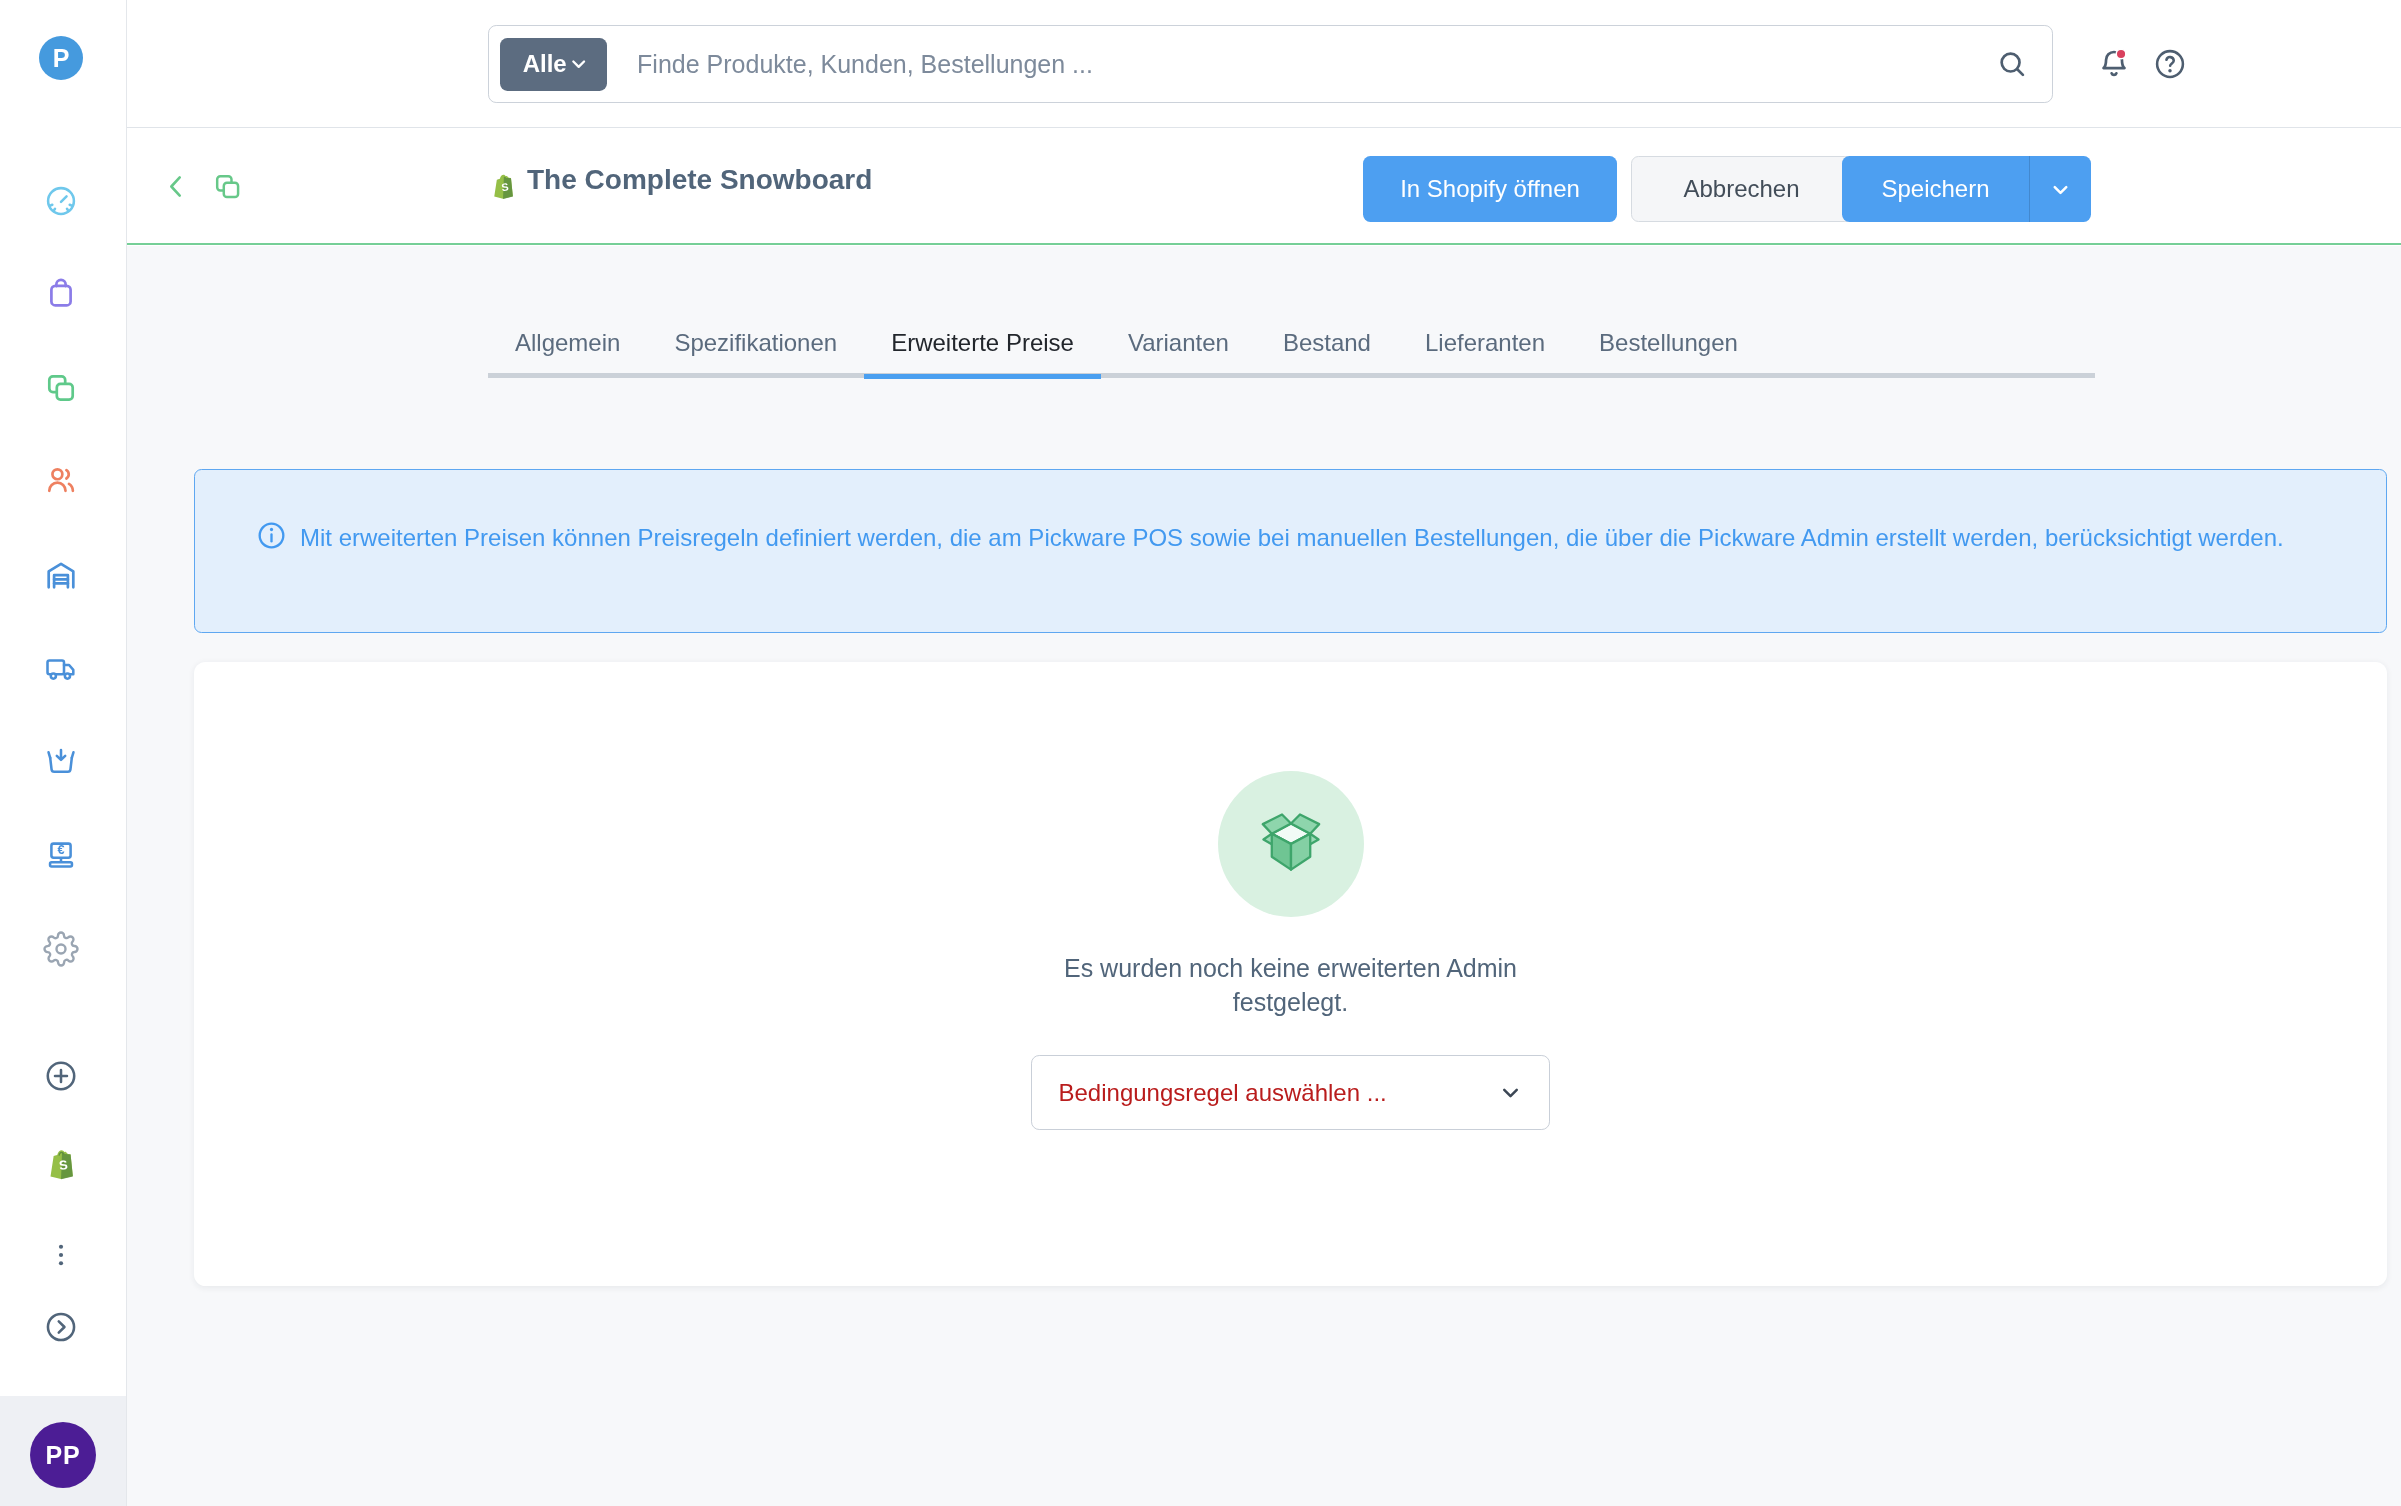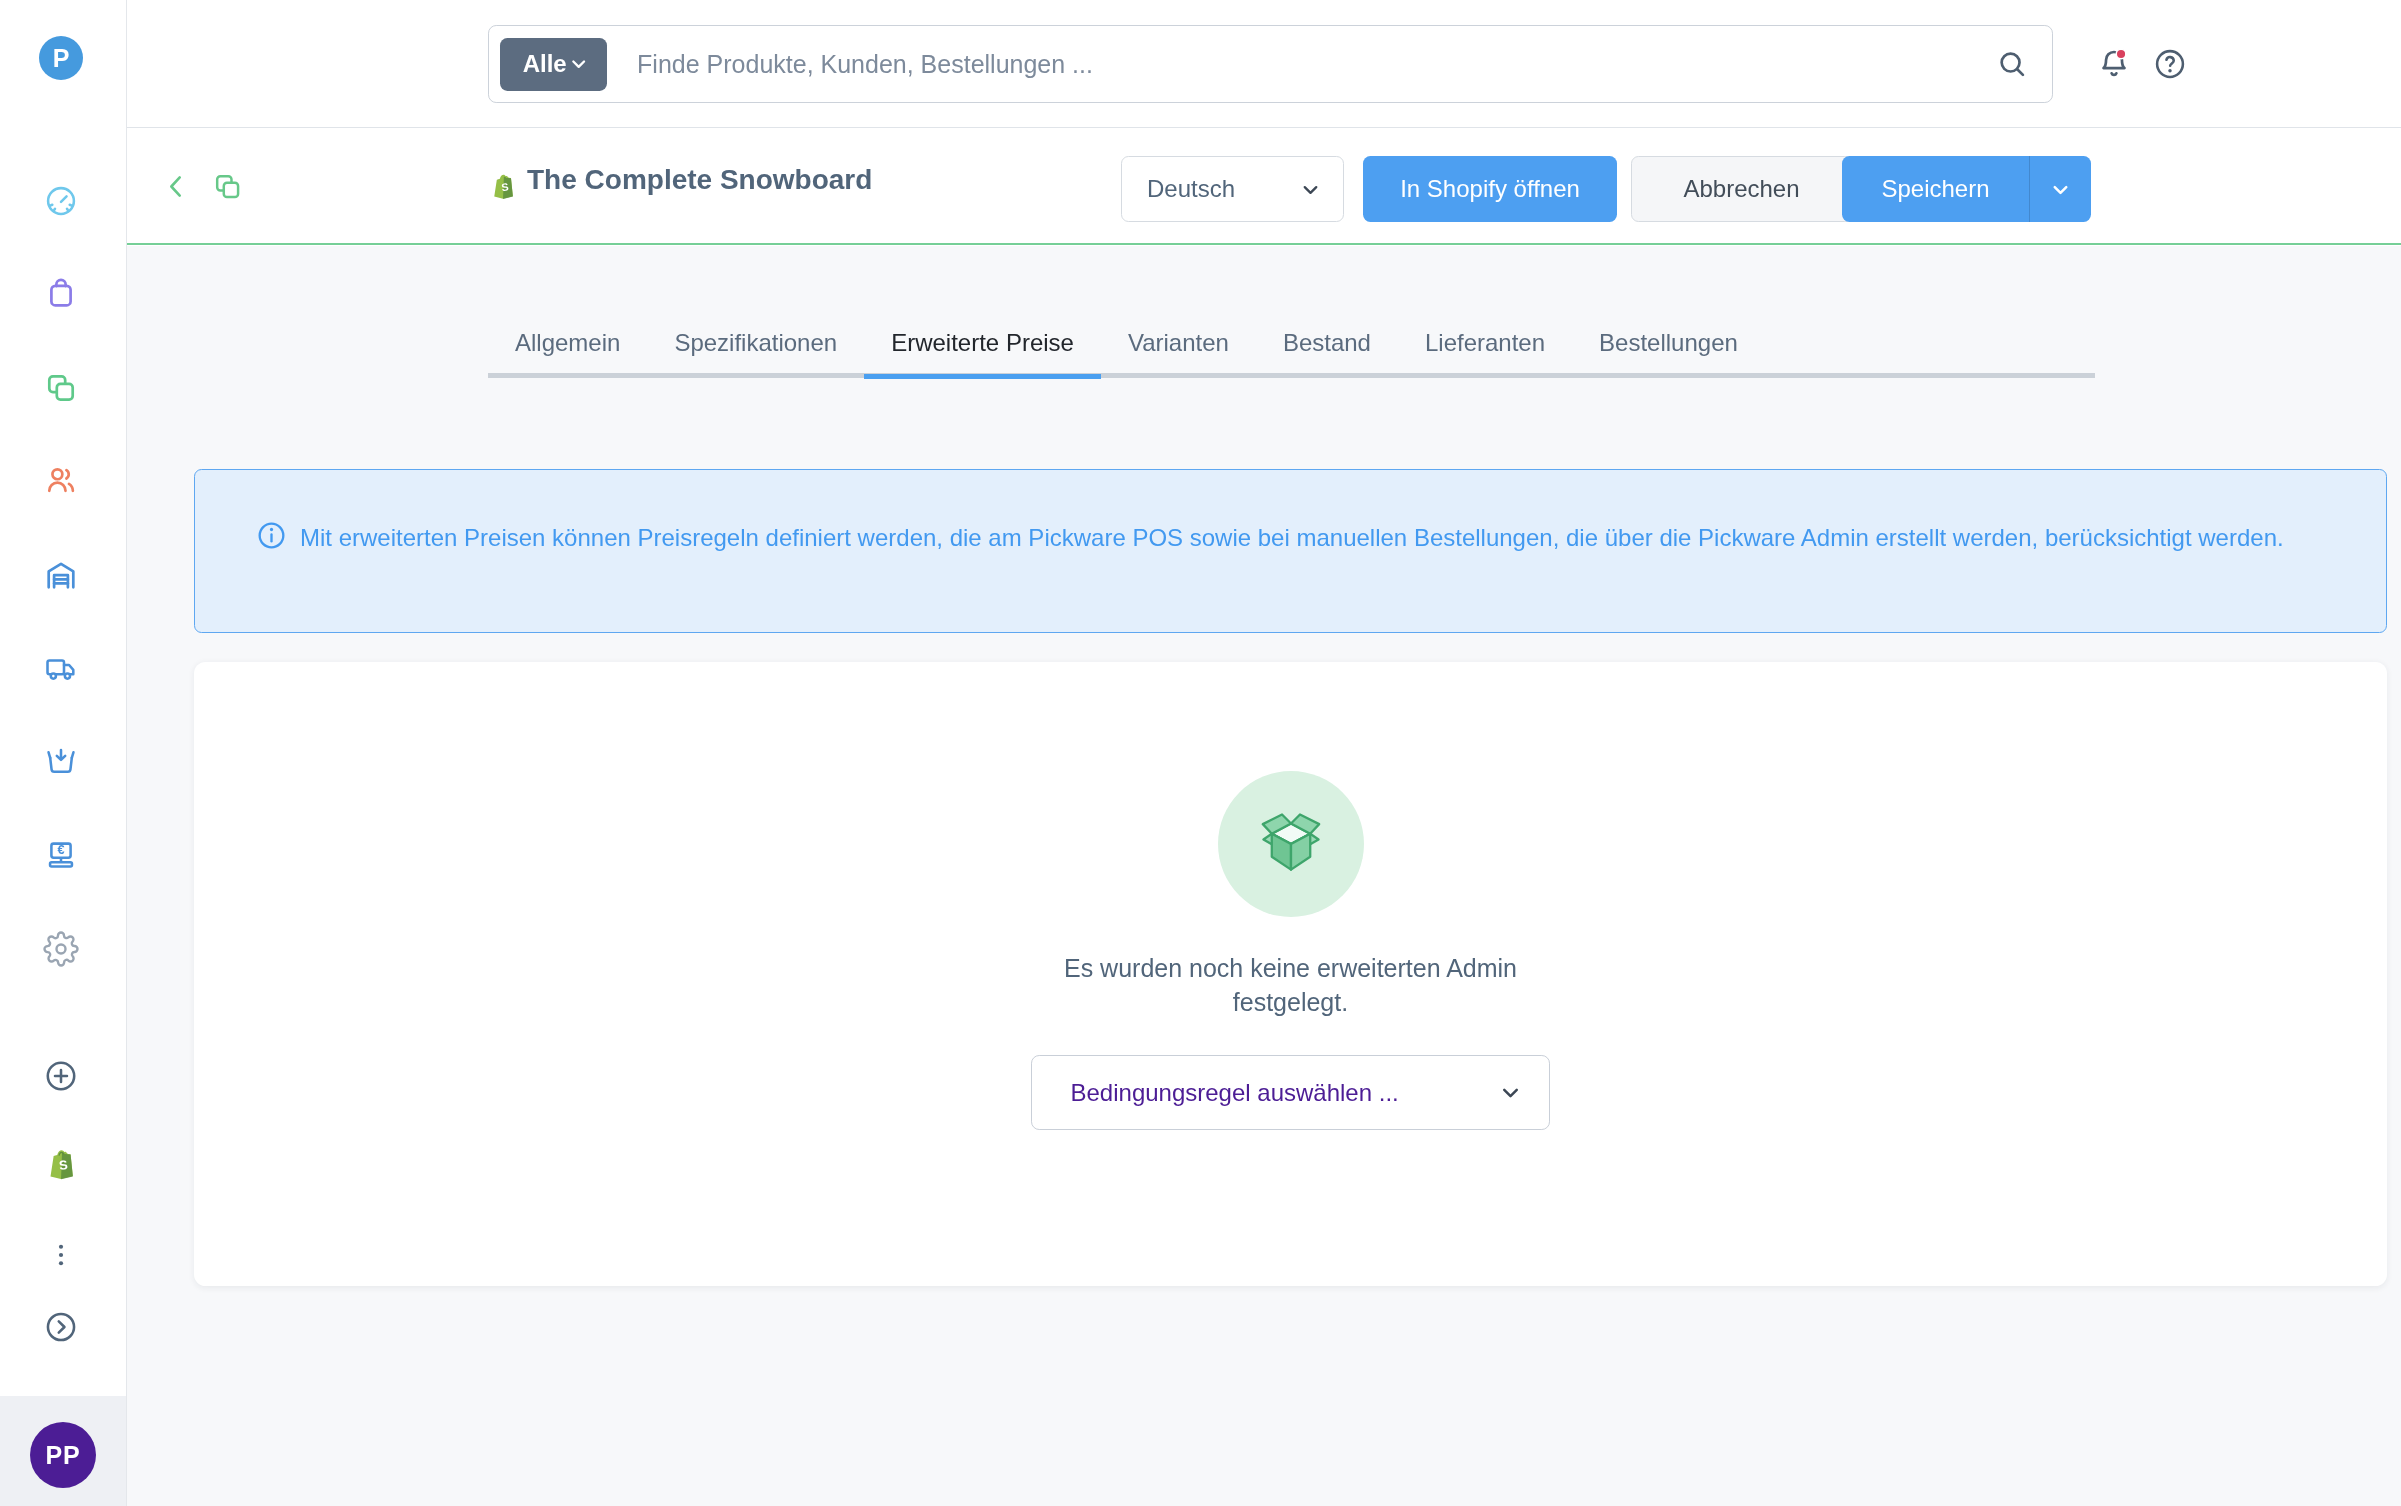--- a/index.html
+++ b/index.html
@@ -273,12 +273,6 @@
   </div>
   <div class="hdr-abs page-title" style="left:400px;top:36px">The Complete Snowboard</div>
 
-  <div class="btn btn-select" style="left:994px;width:223px">
-    <span>Deutsch</span>
-    <svg width="23" height="23" viewBox="0 0 24 24" fill="none" stroke="#3c4755" stroke-width="2.4" stroke-linecap="round" stroke-linejoin="round">
-      <polyline points="6 9.5 12 15.5 18 9.5"></polyline>
-    </svg>
-  </div>
   <button class="btn btn-primary" style="left:1236px;width:254px">In Shopify öffnen</button>
   <button class="btn btn-light" style="left:1504px;width:221px">Abbrechen</button>
   <div class="btn btn-primary btn-split" style="left:1715px;width:249px">

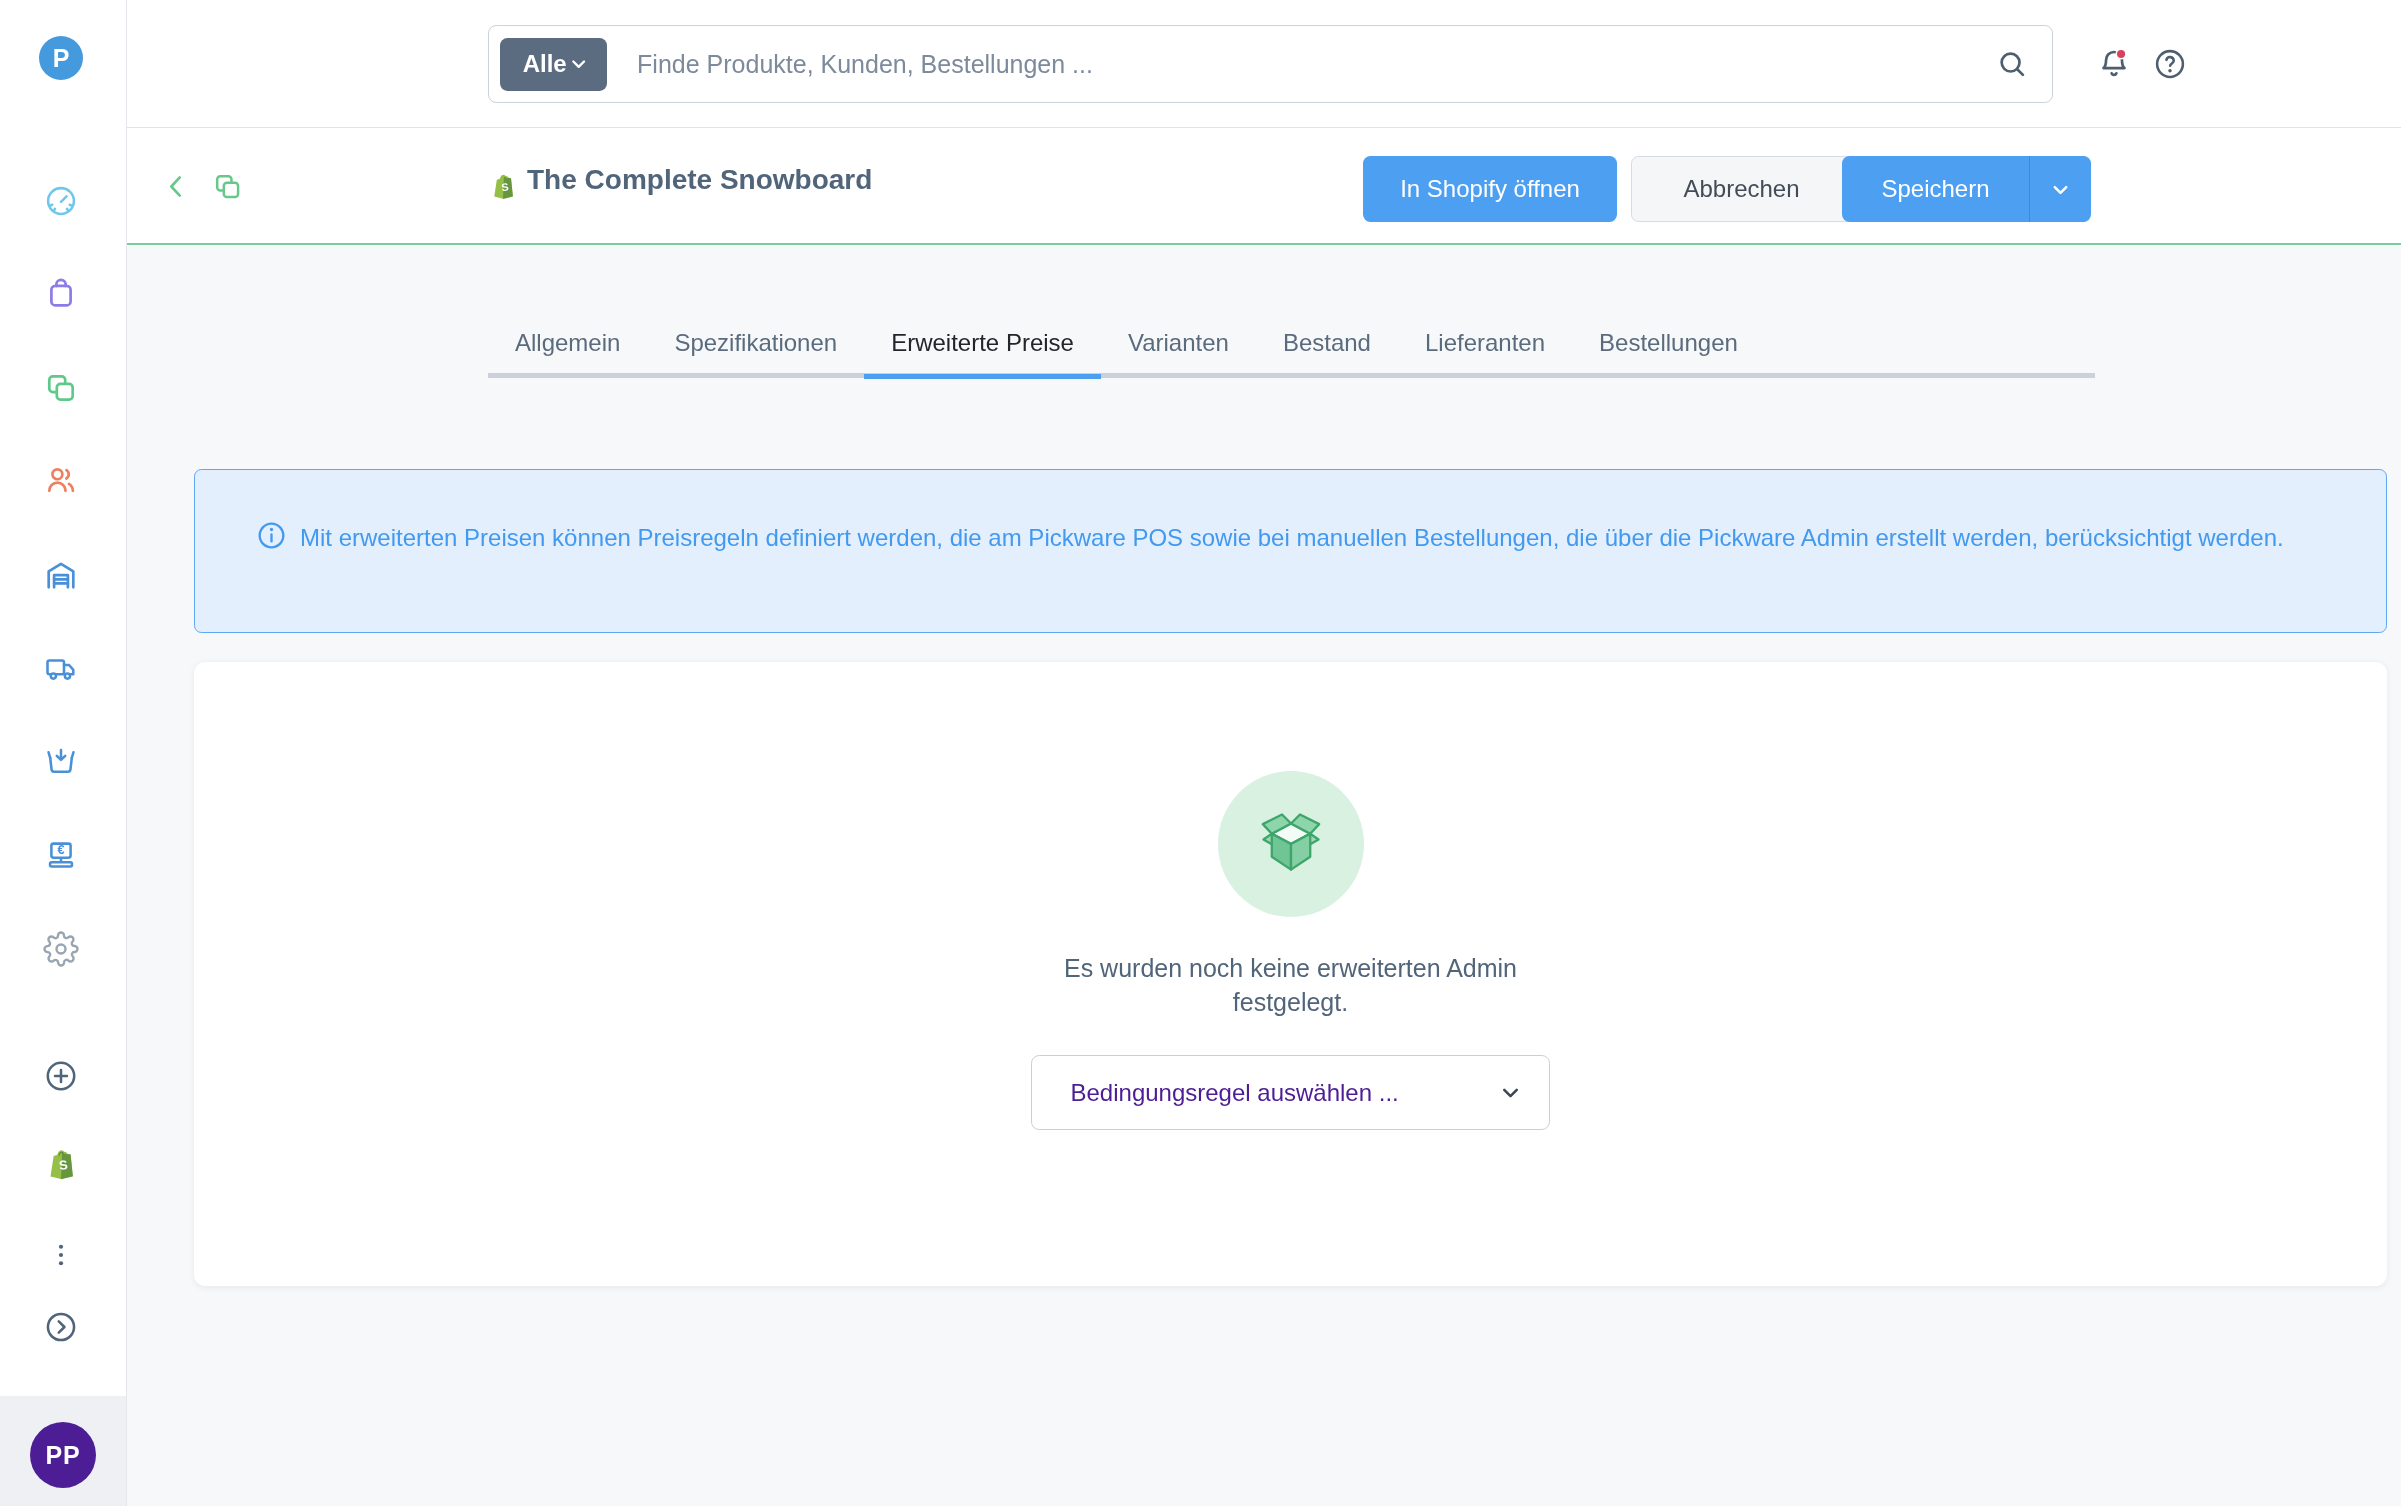--- a/index.html
+++ b/index.html
@@ -116,7 +116,7 @@
     border:1.6px solid #c9cfd8; border-radius:8.2px; background:#fff; cursor:pointer;
     display:flex; align-items:center;
   }
-  .rule-placeholder { margin-left:39px; font-size:24px; color:#4c1d95; flex:1; }
+  .rule-placeholder { margin-left:27px; font-size:24px; color:#b91c1c; flex:1; }
   .rule-caret { margin-right:26px; }
 </style>
 </head>

